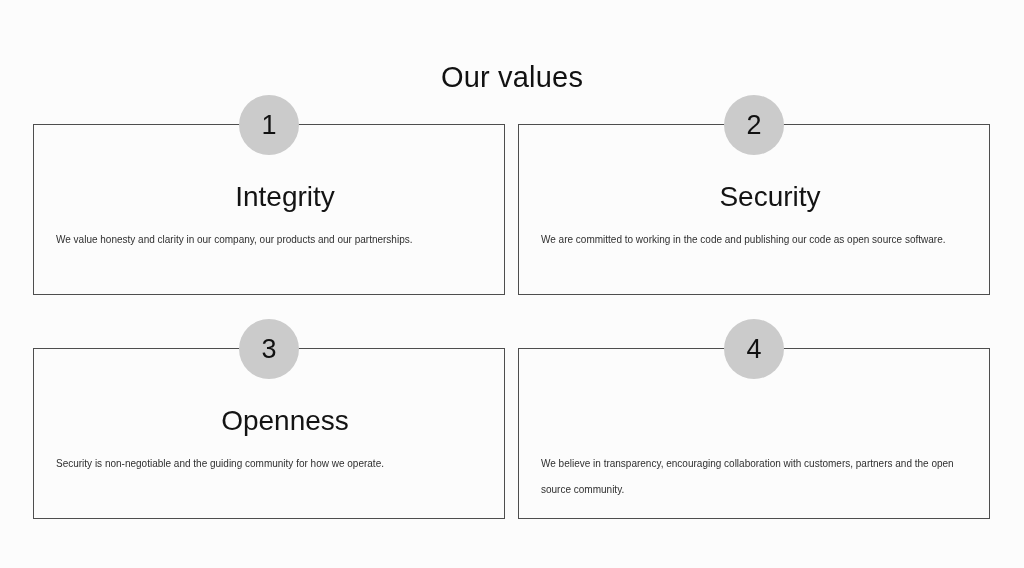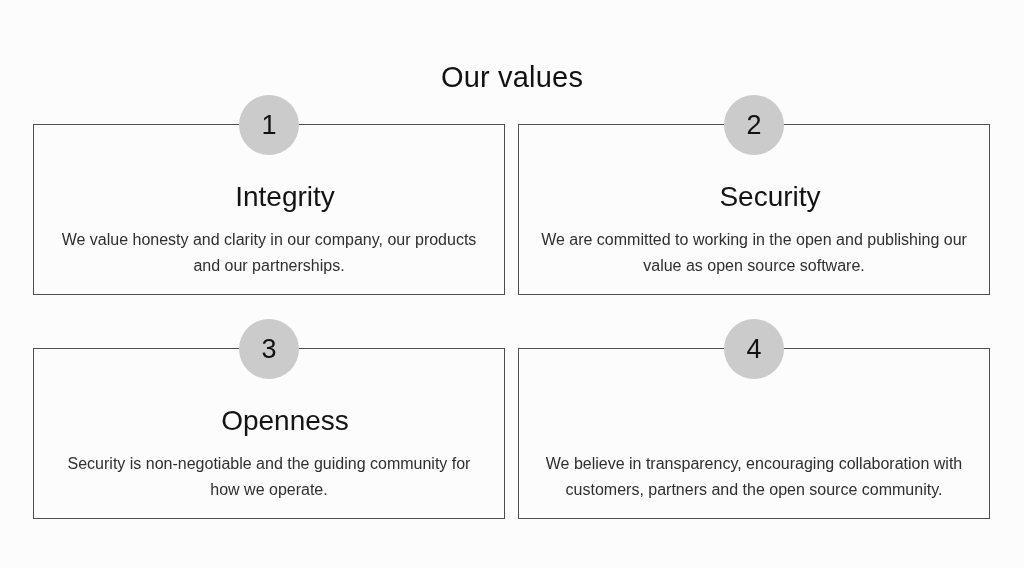--- a/index.html
+++ b/index.html
@@ -84,8 +84,7 @@
     width: 100%;
     padding: 0 22px;
     box-sizing: border-box;
-    text-align: center;
-    font-size: 16px;
+    font-size: 10px;
     font-weight: normal;
     color: #2f2f2f;
     line-height: 26px;

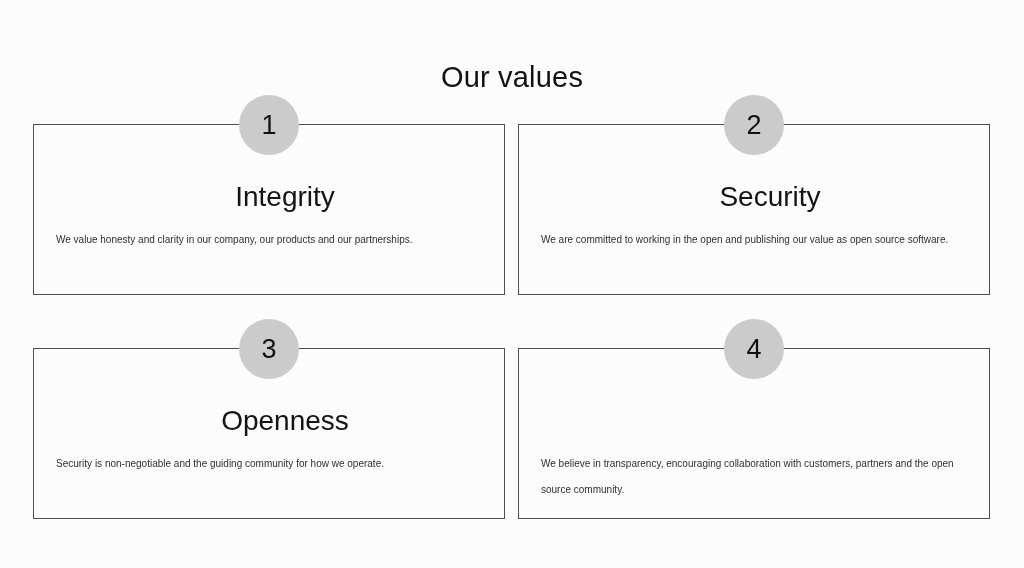--- a/index.html
+++ b/index.html
@@ -108,7 +108,7 @@
     <div class="value-card">
       <div class="value-badge">2</div>
       <div class="value-heading">Security</div>
-      <div class="value-body">We are committed to working in the open and publishing our value as open source software.</div>
+      <div class="value-body">We are committed to working in the code and publishing our code as open source software.</div>
     </div>
 
     <div class="value-card">

